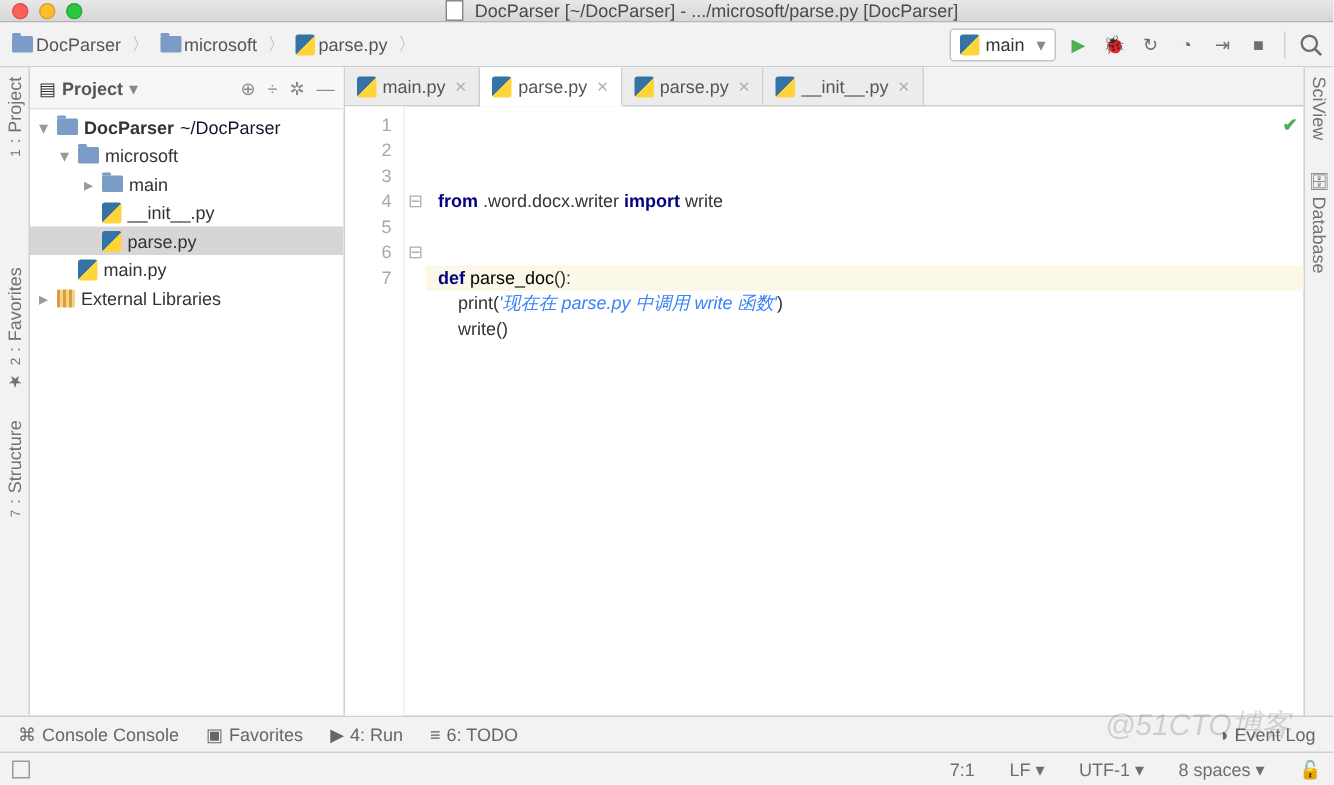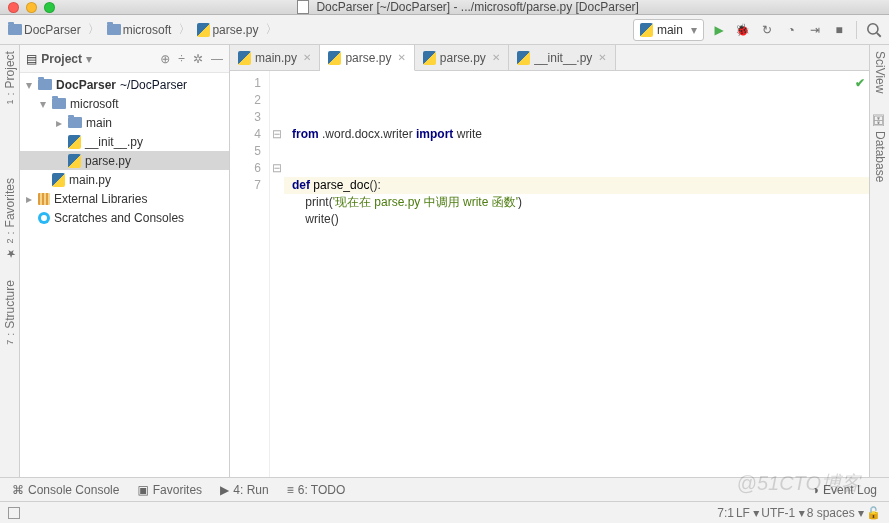--- a/index.html
+++ b/index.html
@@ -63,7 +63,7 @@
 .code { flex: 1; padding: 4px 8px; position: relative; white-space: pre; }
 .kw { color: #000080; font-weight: bold; }
 .fn { color: #000; }
-.str { color: #4d7c0f; }
+.str { color: #3b82f6; font-style: italic; }
 .hl-line { position: absolute; left: 0; right: 0; height: 17px; background: #fbf8e8; z-index: 0; }
 .code-line { position: relative; z-index: 1; height: 17px; }
 .check { position: absolute; right: 4px; top: 4px; color: #4caf50; font-weight: bold; }

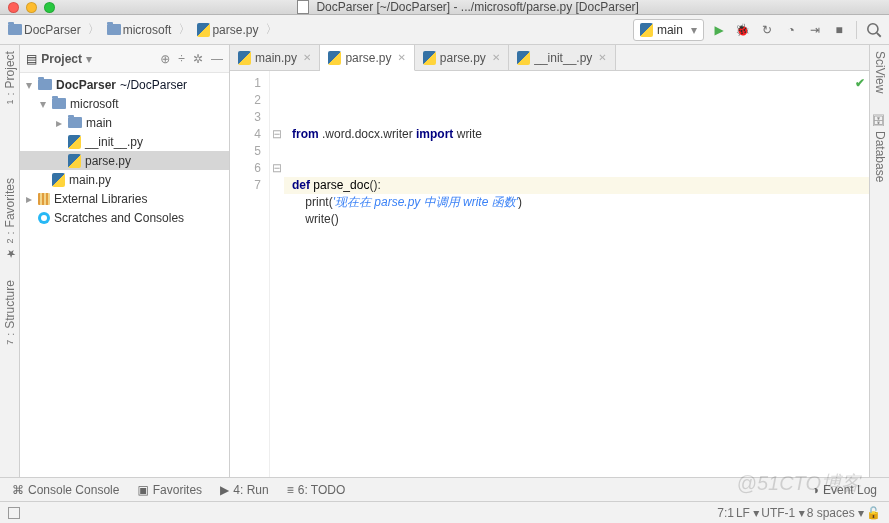--- a/index.html
+++ b/index.html
@@ -189,11 +189,6 @@
           <span class="lib-icon"></span>
           <span>External Libraries</span>
         </div>
-        <div class="tree-row indent0">
-          <span class="tw"></span>
-          <span class="scratch-icon"></span>
-          <span>Scratches and Consoles</span>
-        </div>
       </div>
   </div>
 

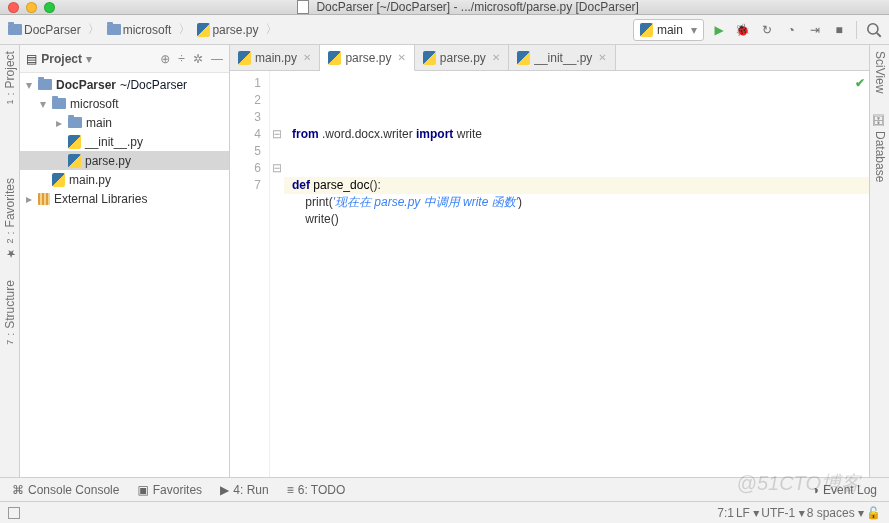--- a/index.html
+++ b/index.html
@@ -72,7 +72,7 @@
 .toolwin-bar { height: 24px; border-top: 1px solid #cfcfcf; background: #f2f2f2; display: flex; align-items: center; gap: 18px; padding: 0 12px; color: #666; font-size: 11px; }
 .toolwin-bar .item { display: flex; align-items: center; gap: 4px; }
 .statusbar { height: 22px; border-top: 1px solid #cfcfcf; background: #f2f2f2; display: flex; align-items: center; padding: 0 8px; color: #6e6e6e; font-size: 11px; gap: 16px; }
-.statusbar .right { margin-left: auto; display: flex; gap: 2px; align-items: center; }
+.statusbar .right { margin-left: auto; display: flex; gap: 23px; align-items: center; }
 .sq { width: 12px; height: 12px; border: 1px solid #9a9a9a; }
 .watermark { position: absolute; right: 28px; bottom: 26px; color: rgba(0,0,0,0.15); font-size: 20px; font-style: italic; pointer-events: none; }
 .lock { font-size: 12px; }

